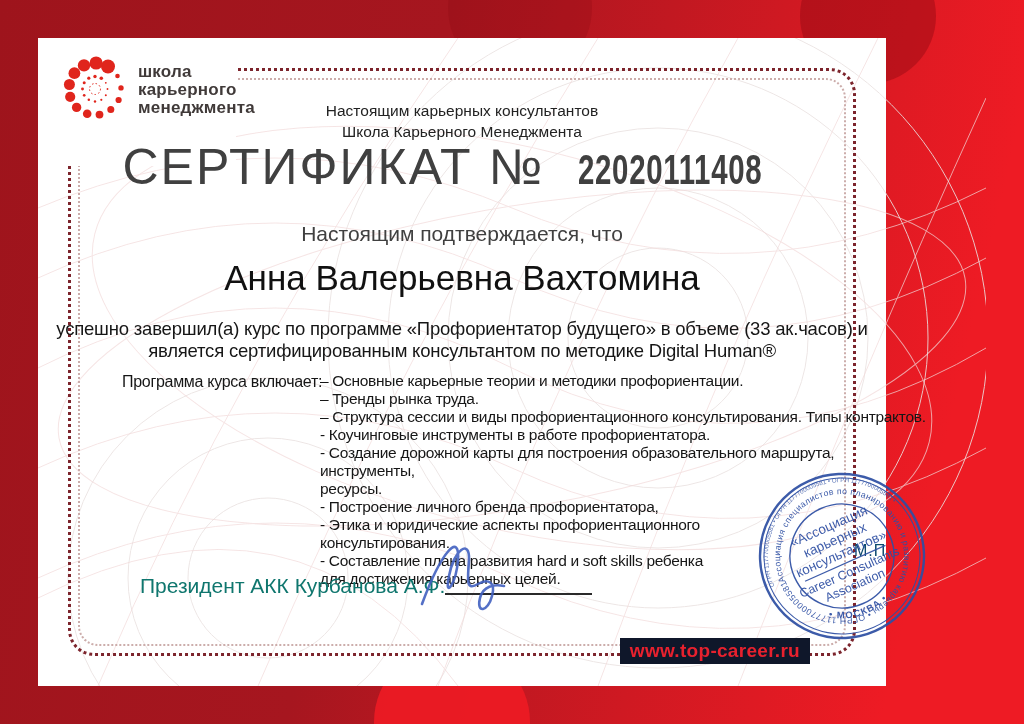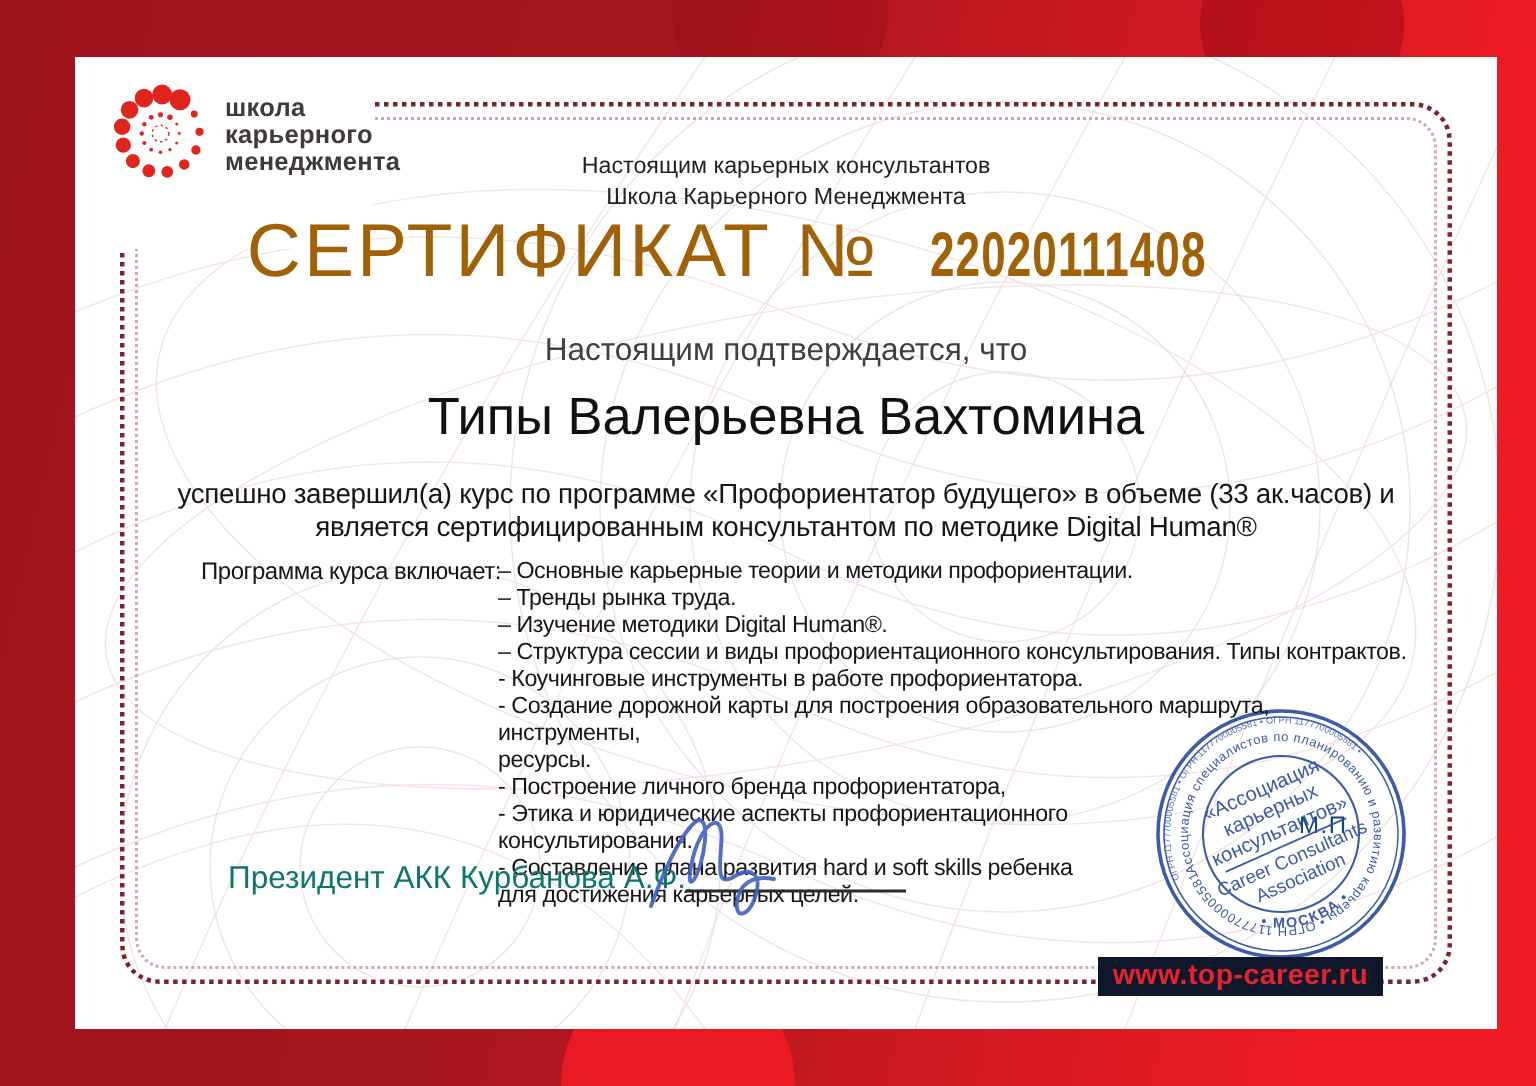--- a/index.html
+++ b/index.html
@@ -15,7 +15,7 @@
   .deco-bottom-left{left:374px;top:644px;width:156px;height:156px;background:#ee1b24;opacity:.9;}
 
   
-  .page{position:absolute;left:50px;top:38px;width:948px;height:648px;background:#ffffff;}
+  .page{position:absolute;left:38px;top:38px;width:848px;height:648px;background:#ffffff;}
 
   .guilloche{position:absolute;left:0;top:0;z-index:0;}
 

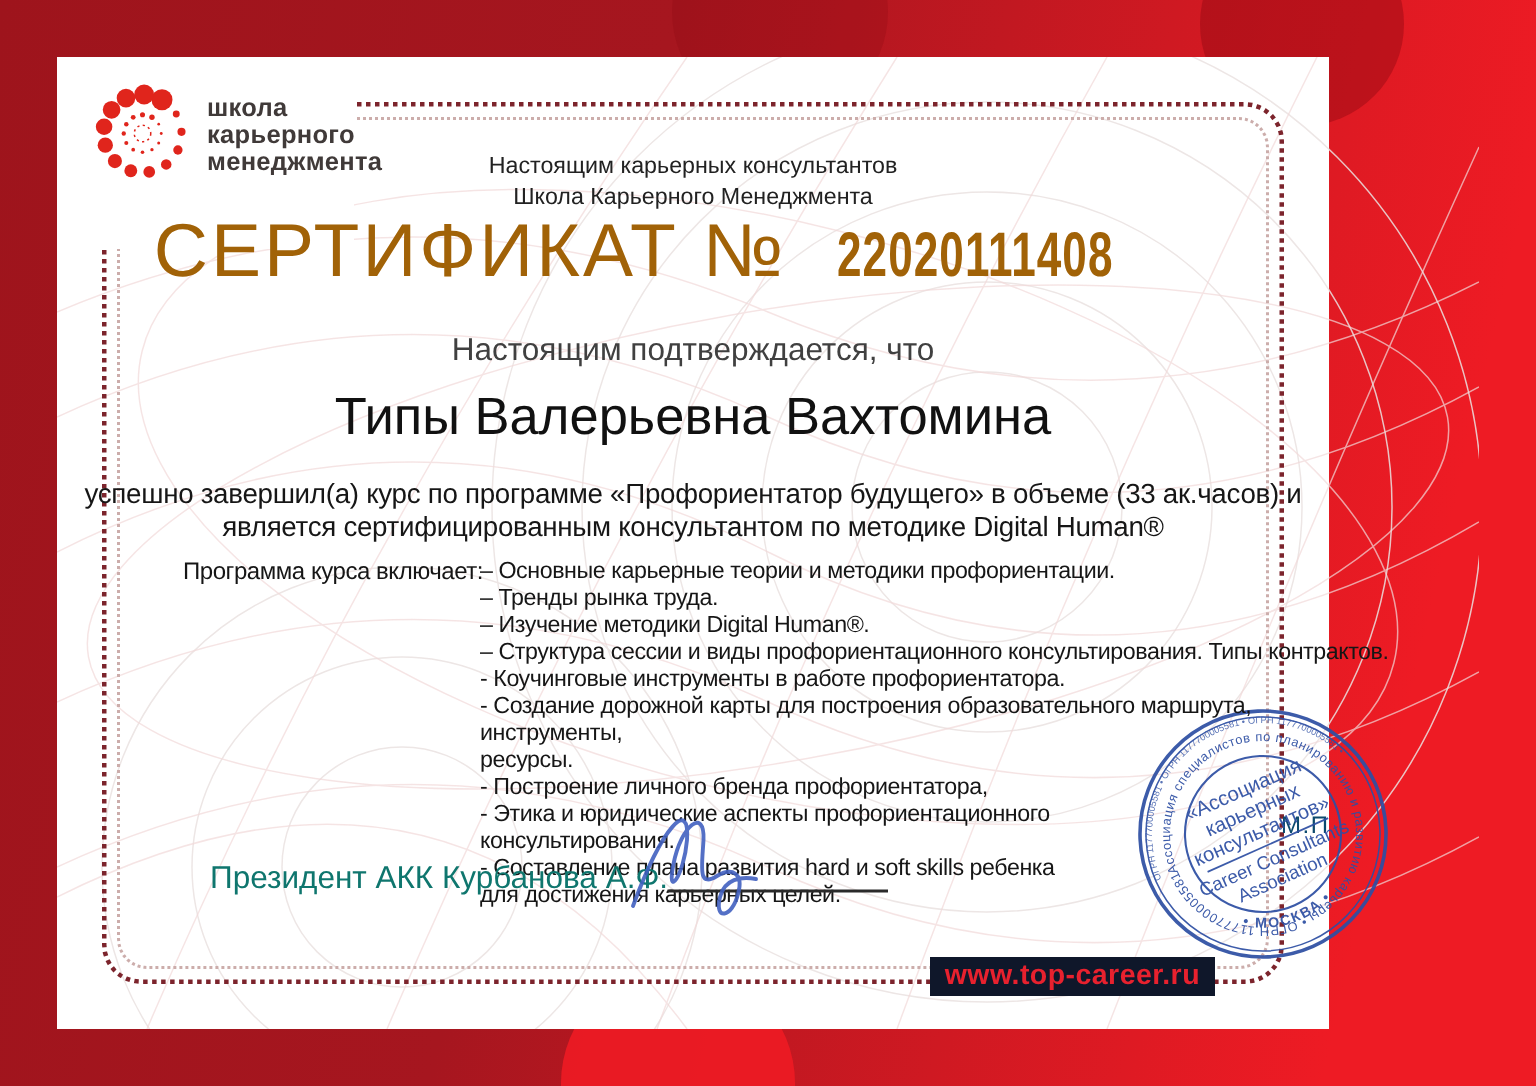--- a/index.html
+++ b/index.html
@@ -31,7 +31,7 @@
   .org-block{position:absolute;left:0;top:62px;width:100%;text-align:center;z-index:4;
              font-size:15.5px;line-height:21px;color:#222;}
   .title-row{position:absolute;left:0;top:100px;width:100%;display:flex;justify-content:center;
-             align-items:baseline;z-index:4;color:#a16207;}
+             align-items:baseline;z-index:4;color:#404040;padding-left:20px;}
   .cert-title{font-size:50px;letter-spacing:2px;font-weight:400;}
   .cert-number{font-size:42px;font-weight:bold;margin-left:34px;transform:scaleX(.7);transform-origin:left bottom;
                letter-spacing:1px;font-family:"Liberation Sans",sans-serif;}

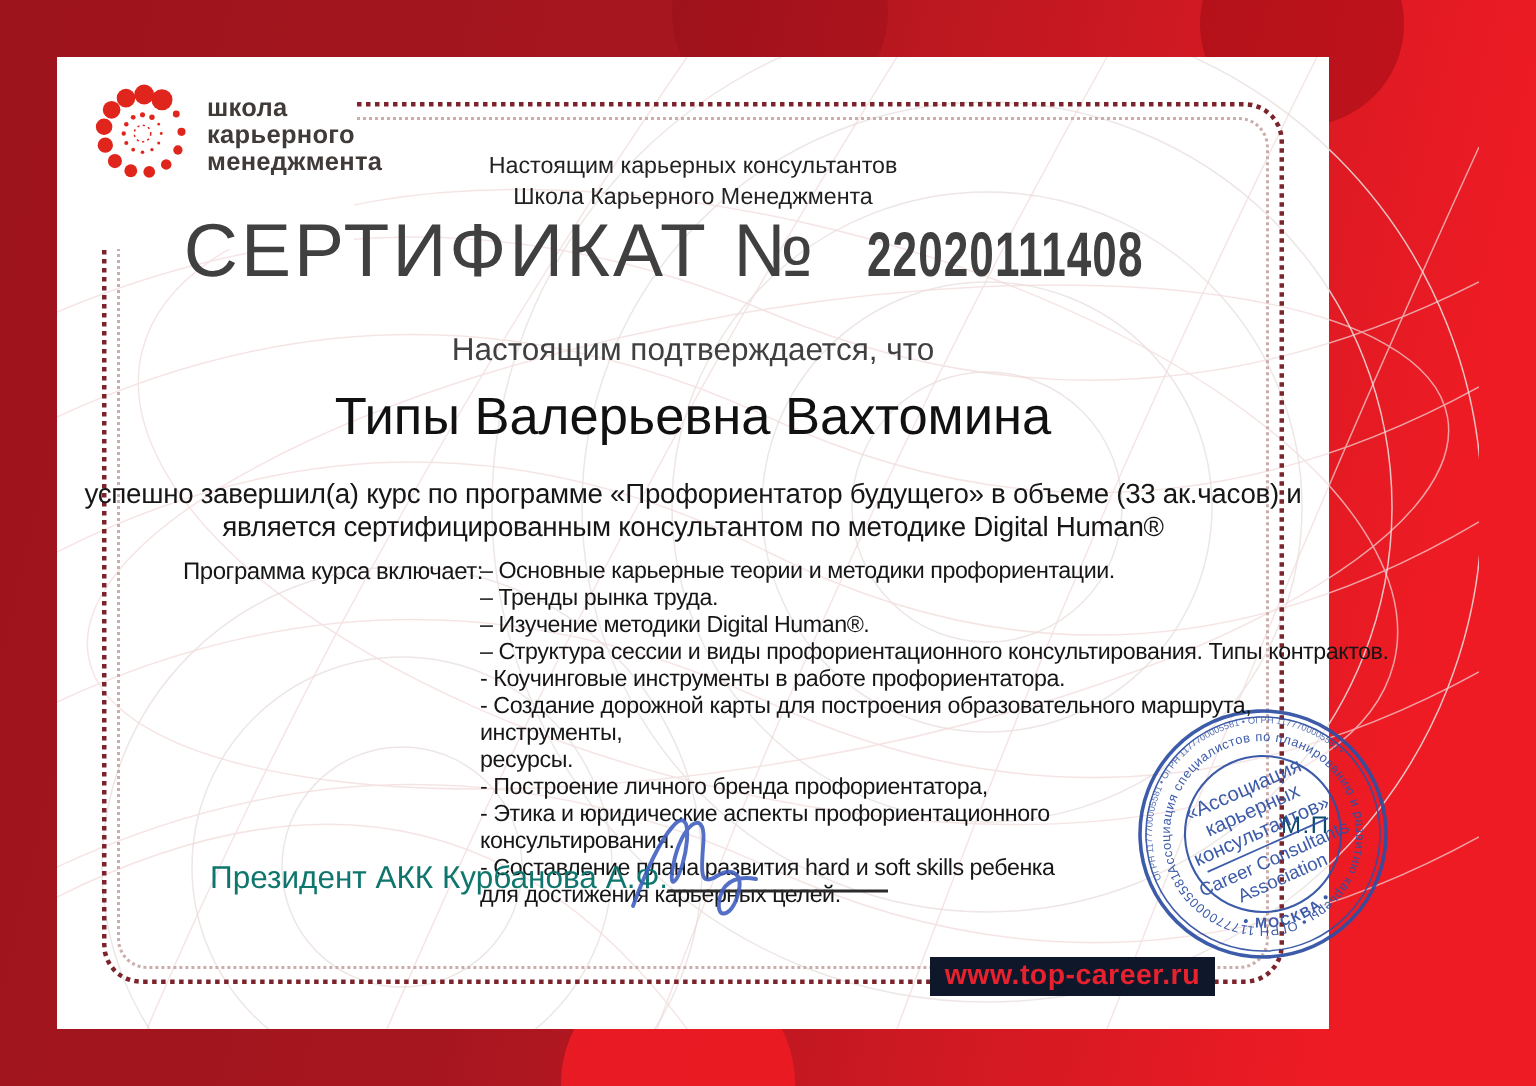--- a/index.html
+++ b/index.html
@@ -149,7 +149,7 @@
   </div>
 
   <div class="confirm">Настоящим подтверждается, что</div>
-  <div class="name">Типы Валерьевна Вахтомина</div>
+  <div class="name">Анна Валерьевна Вахтомина</div>
 
   <div class="desc">
     <div>успешно завершил(а) курс по программе «Профориентатор будущего» в объеме (33 ак.часов) и</div>

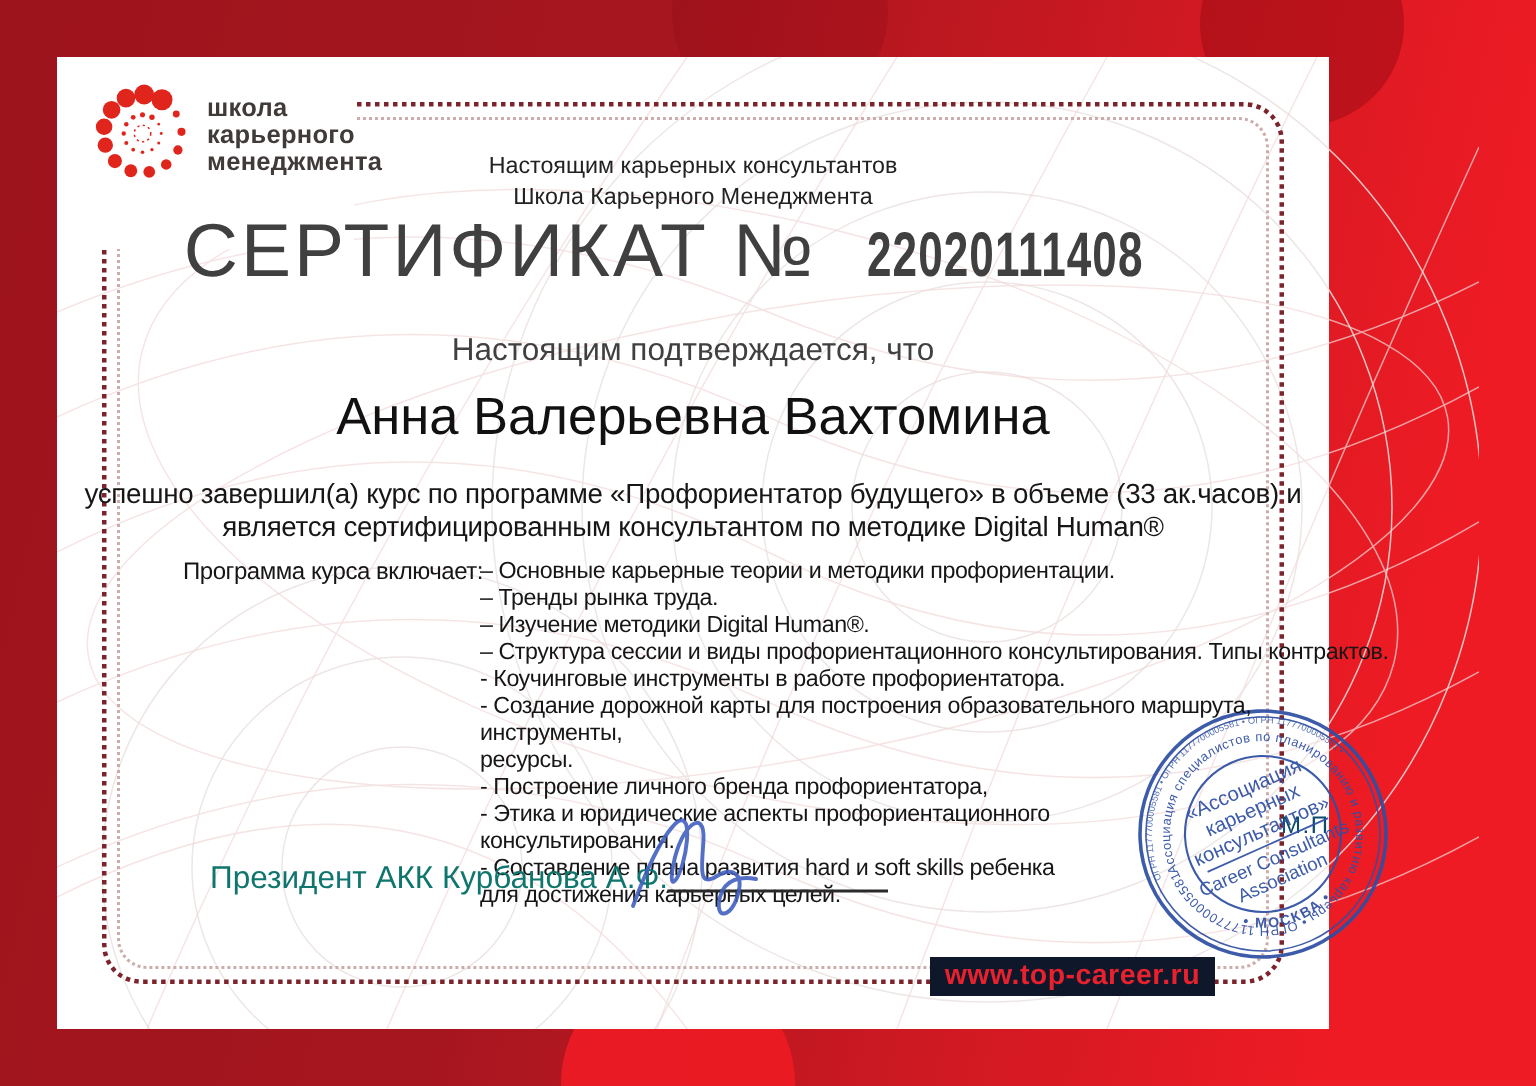--- a/index.html
+++ b/index.html
@@ -161,7 +161,6 @@
     <ul class="program-list">
       <li>– Основные карьерные теории и методики профориентации.</li>
       <li>– Тренды рынка труда.</li>
-      <li>– Изучение методики Digital Human®.</li>
       <li>– Структура сессии и виды профориентационного консультирования. Типы контрактов.</li>
       <li>- Коучинговые инструменты в работе профориентатора.</li>
       <li>- Создание дорожной карты для построения образовательного маршрута, инструменты,

